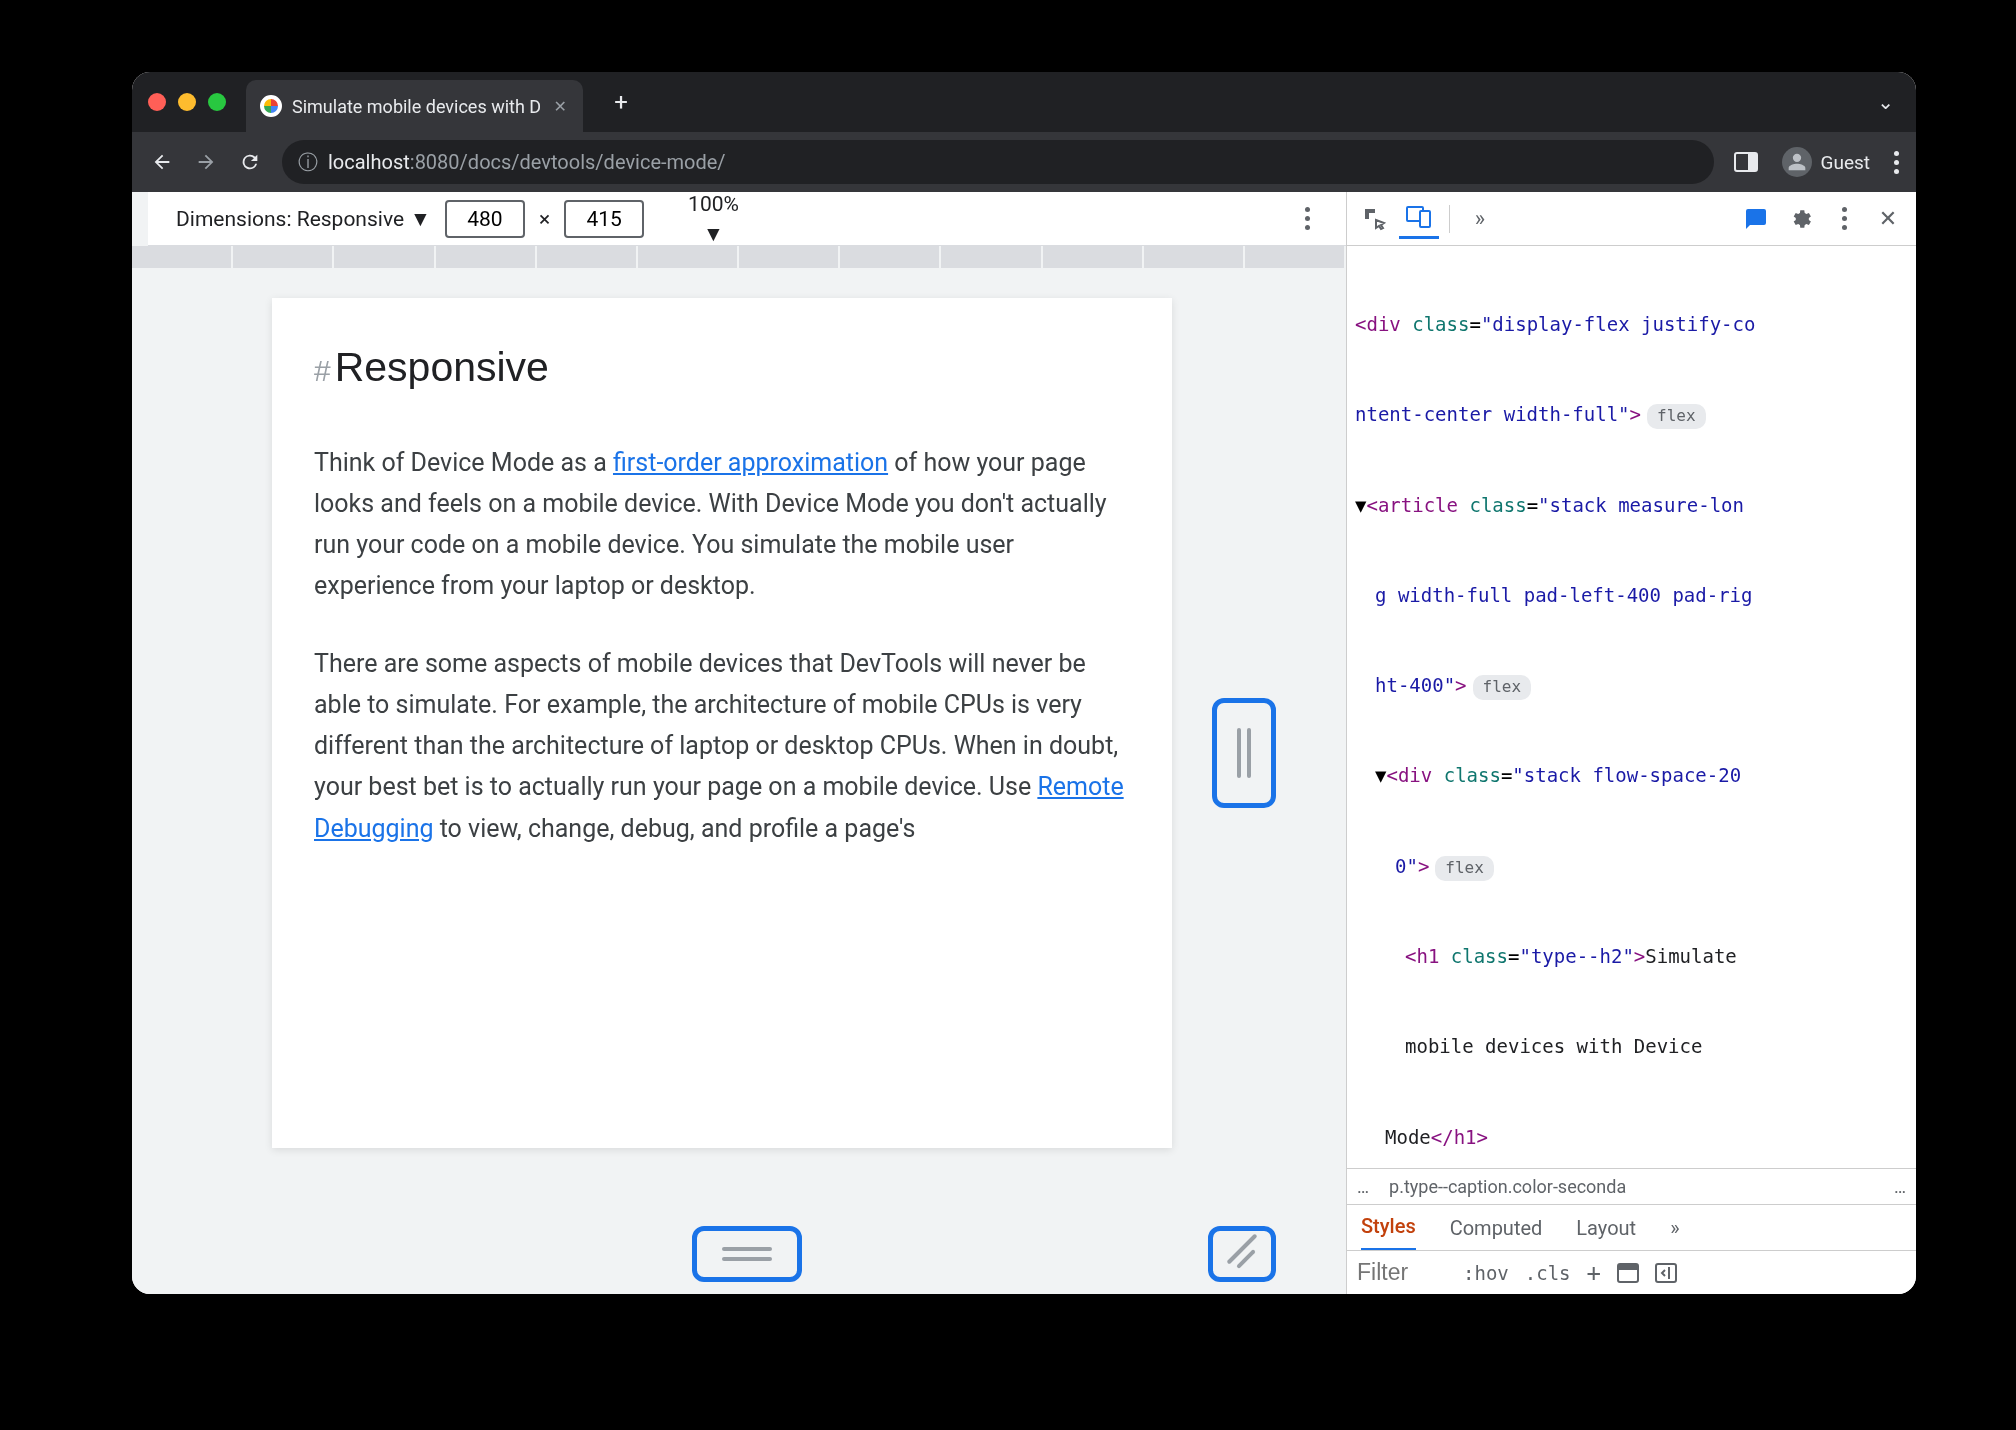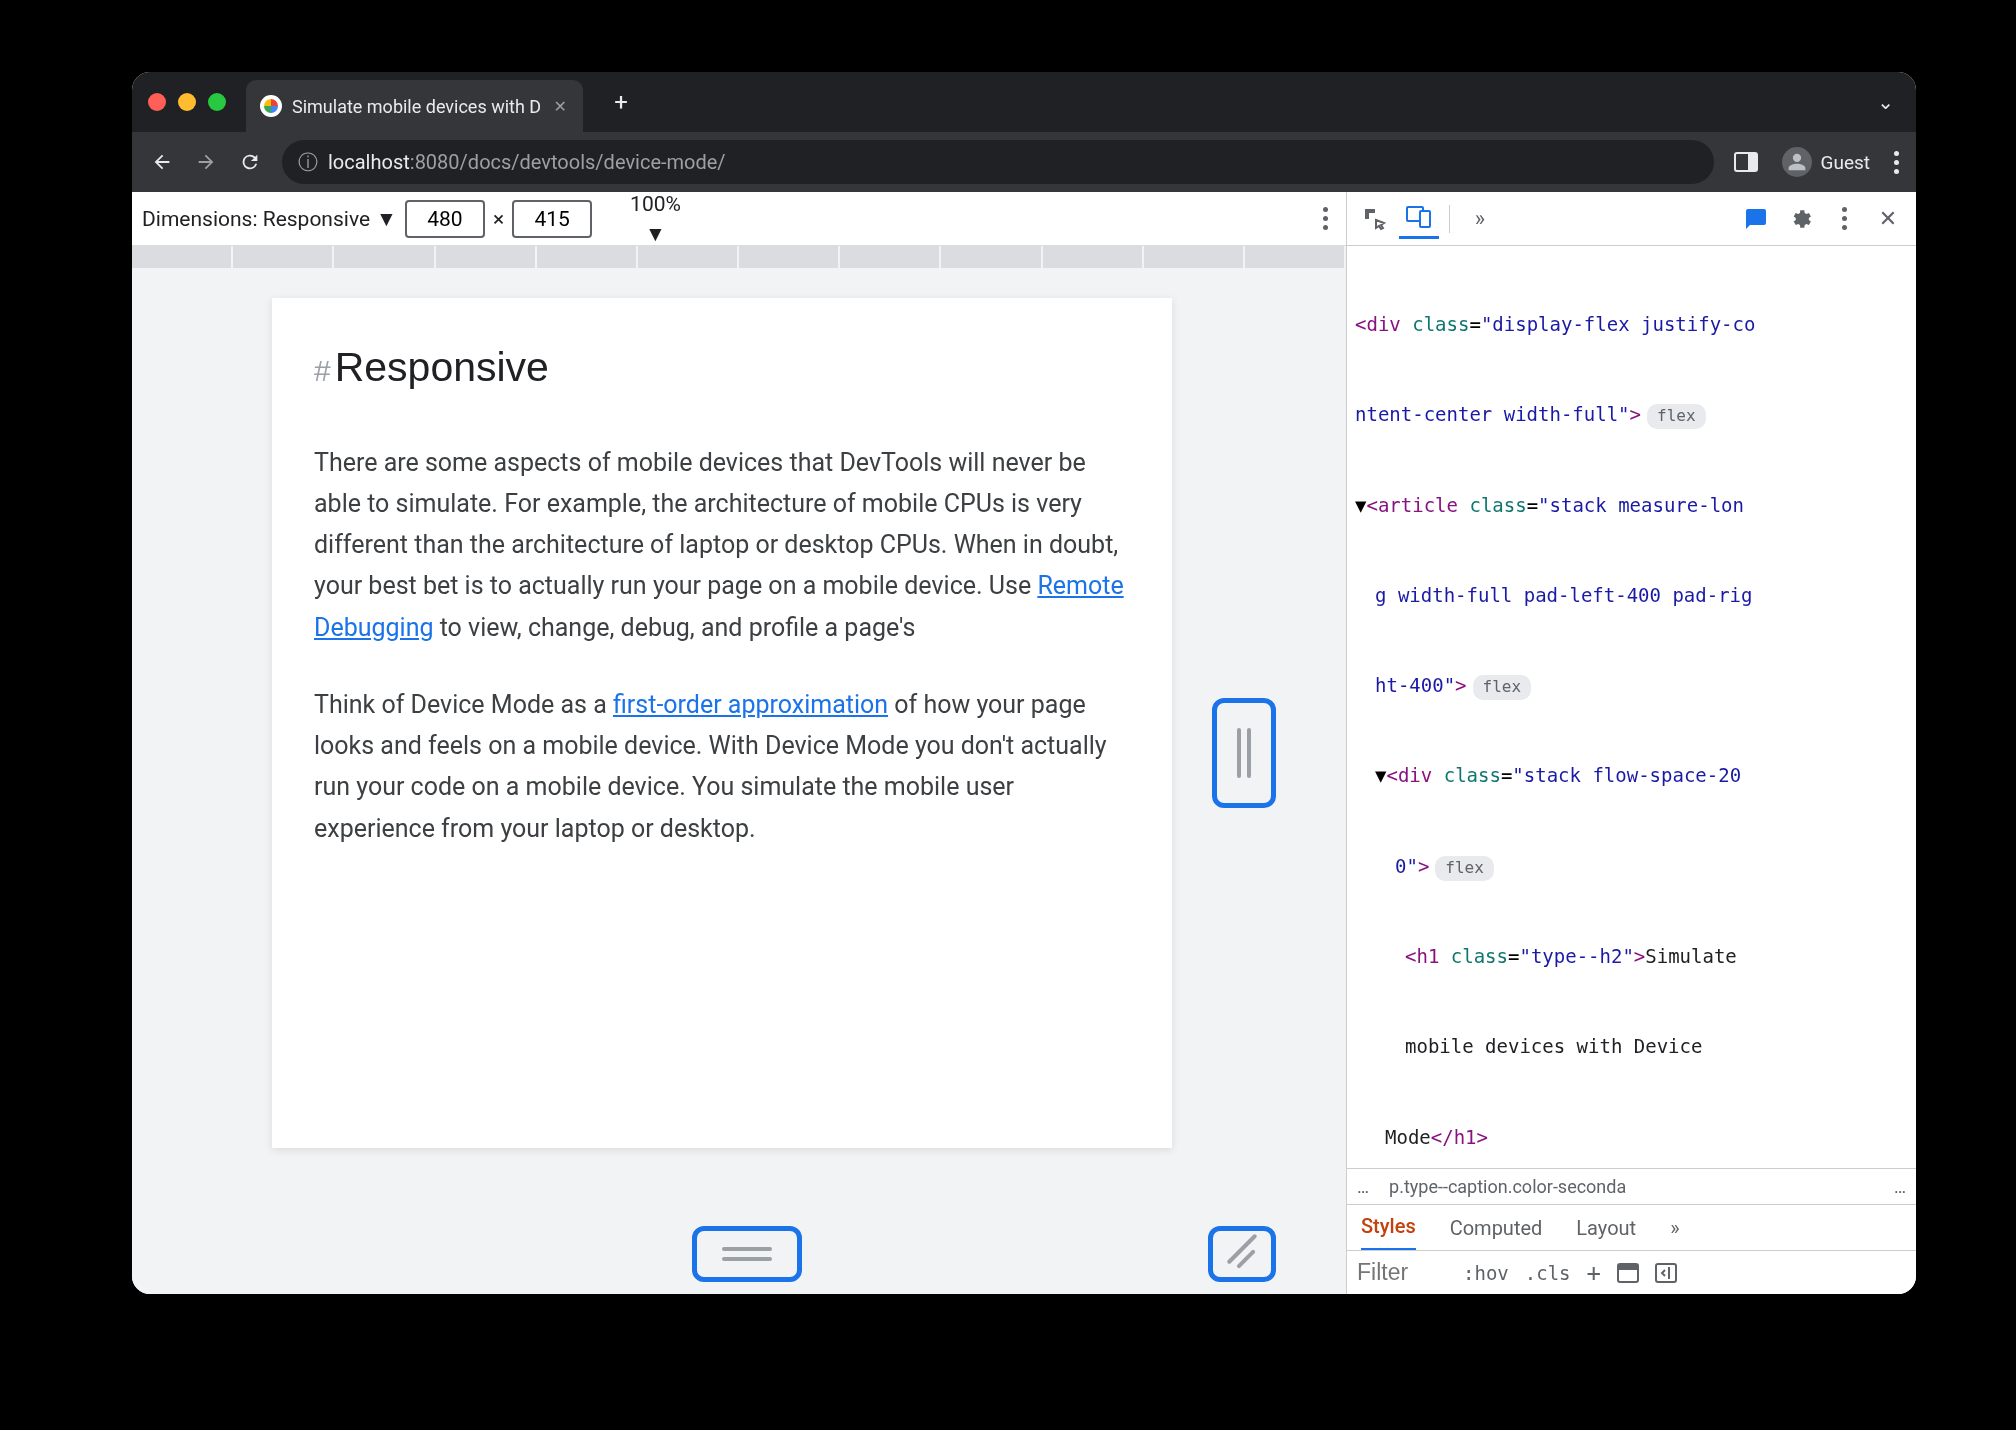--- a/index.html
+++ b/index.html
@@ -29,7 +29,7 @@
 .menu3 span { width: 5px; height: 5px; background: #e8eaed; border-radius: 50%; }
 .content { display: flex; height: calc(100% - 120px); }
 .viewport-panel { flex: 1; background: #f1f3f4; display: flex; flex-direction: column; position: relative; }
-.device-toolbar { height: 54px; background: #fff; border-bottom: 1px solid #dadce0; display: flex; align-items: center; padding: 0 10px; gap: 8px; font-size: 21px; color: #202124; }
+.device-toolbar { height: 54px; background: #fff; border-bottom: 1px solid #dadce0; display: flex; align-items: center; padding: 0 28px; gap: 14px; font-size: 21px; color: #202124; margin-left: 16px; }
 .dim-select { display: flex; align-items: center; gap: 6px; cursor: pointer; }
 .dim-input { width: 80px; height: 38px; border: 2px solid #5f6368; border-radius: 4px; text-align: center; font-size: 21px; font-family: inherit; }
 .zoom { margin-left: 30px; cursor: pointer; display: flex; align-items: center; gap: 6px; flex-direction: column; }

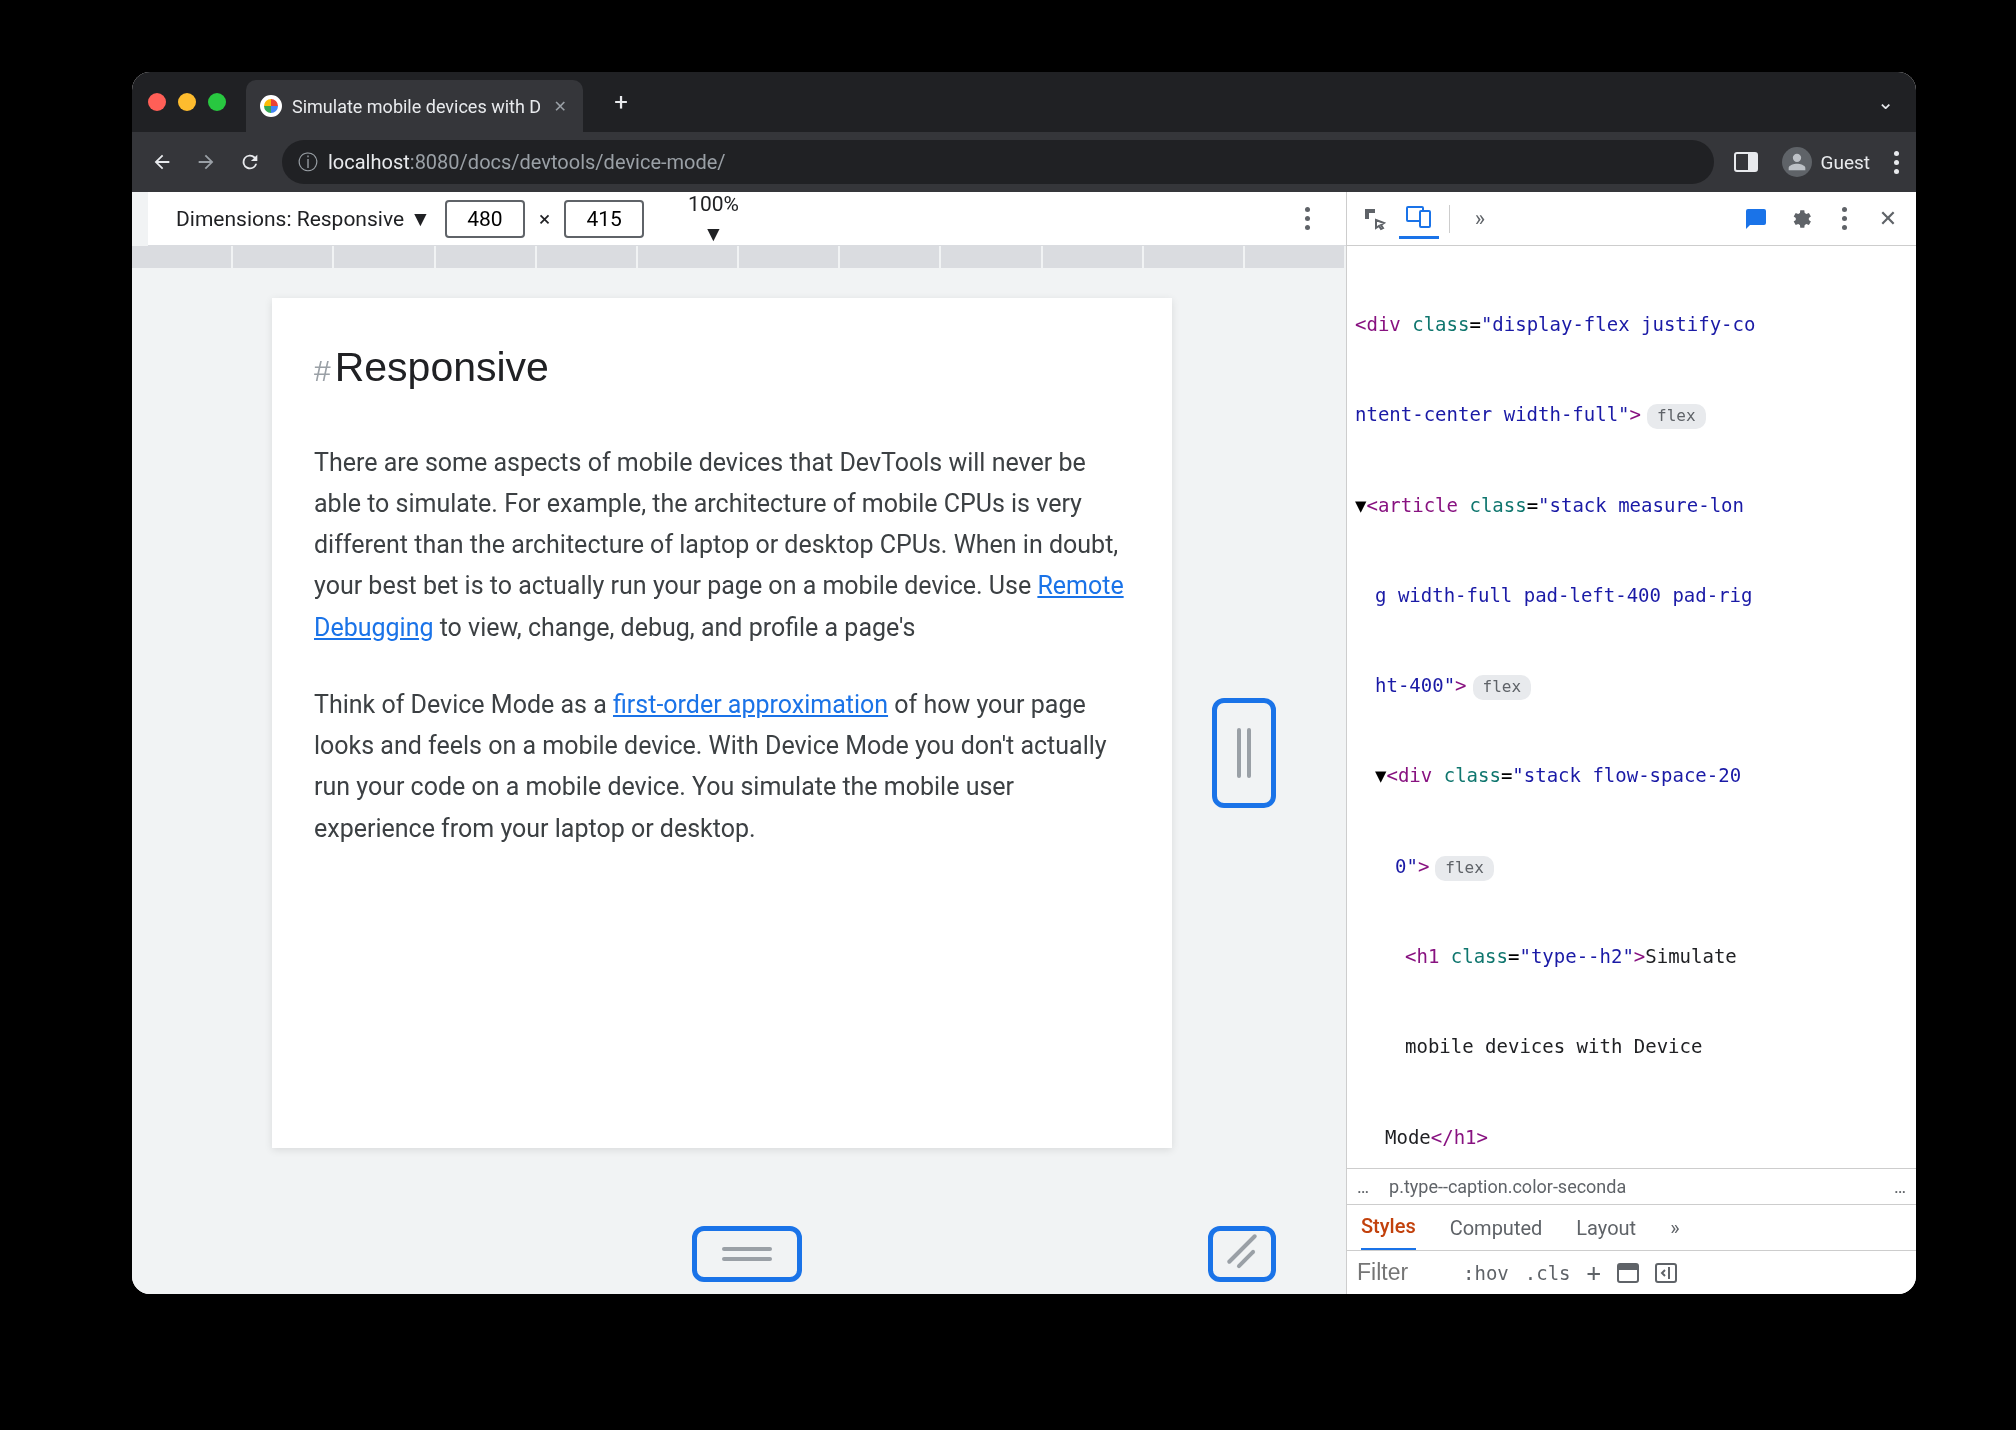--- a/index.html
+++ b/index.html
@@ -167,8 +167,8 @@
       <div class="device-area">
         <div class="page">
           <h2 class="heading"><span class="hash">#</span><span>Responsive</span></h2>
+          <p><span>Think of Device Mode as a </span><a>first-order approximation</a><span> of how your page looks and feels on a mobile device. With Device Mode you don't actually run your code on a mobile device. You simulate the mobile user experience from your laptop or desktop.</span></p>
           <p><span>There are some aspects of mobile devices that DevTools will never be able to simulate. For example, the architecture of mobile CPUs is very different than the architecture of laptop or desktop CPUs. When in doubt, your best bet is to actually run your page on a mobile device. Use </span><a>Remote Debugging</a><span> to view, change, debug, and profile a page's</span></p>
-          <p><span>Think of Device Mode as a </span><a>first-order approximation</a><span> of how your page looks and feels on a mobile device. With Device Mode you don't actually run your code on a mobile device. You simulate the mobile user experience from your laptop or desktop.</span></p>
         </div>
         <div class="handle right-h">
           <div class="grips">

